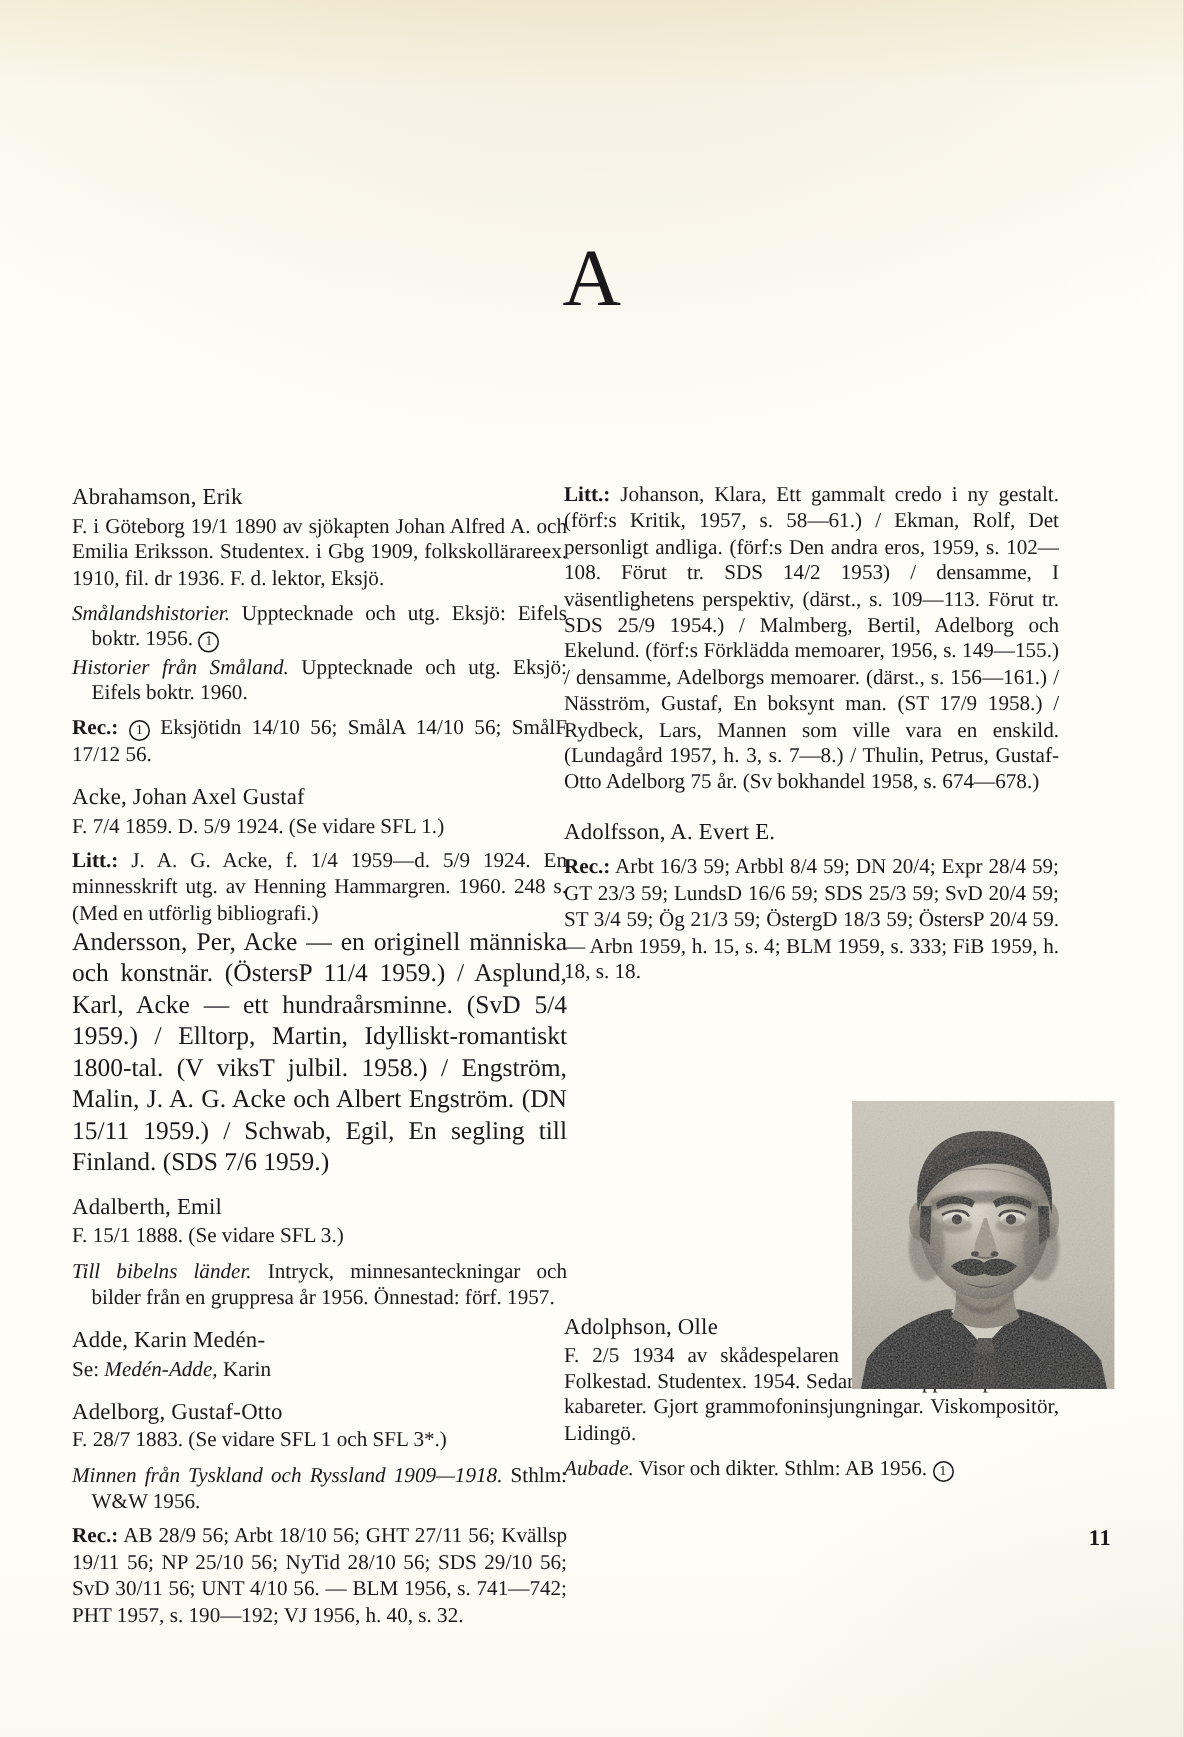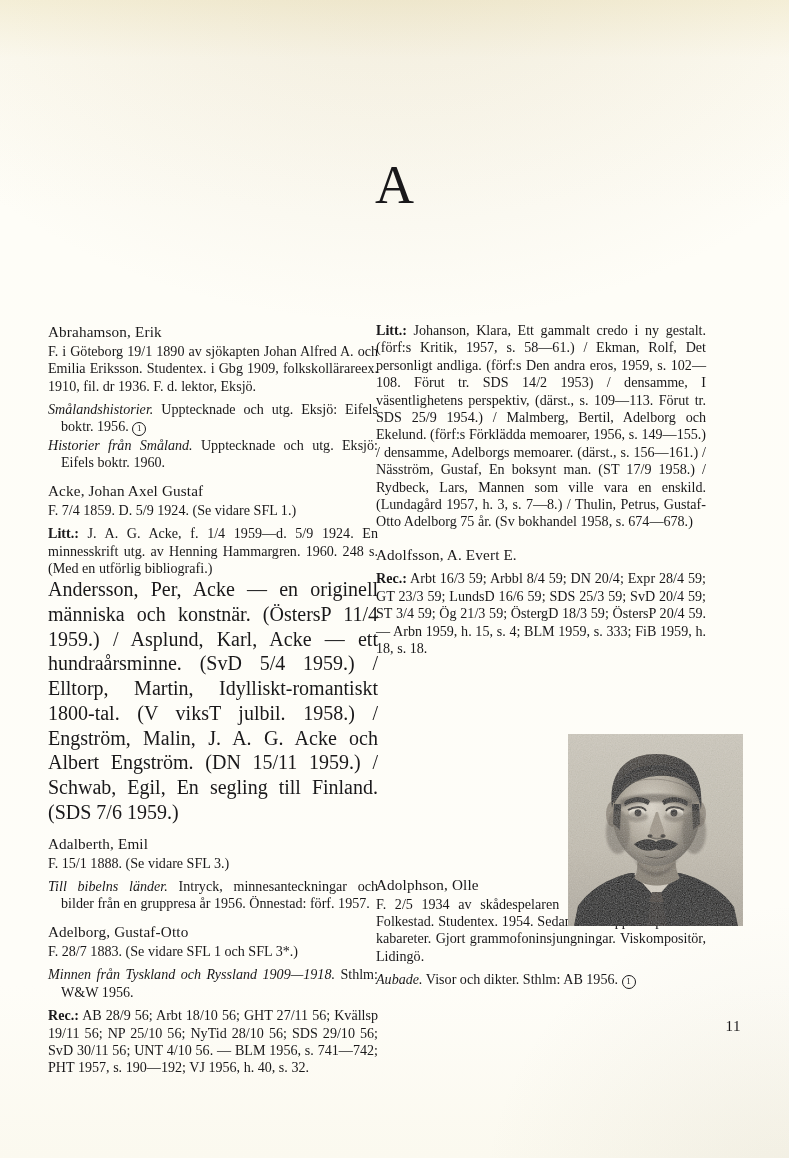--- a/index.html
+++ b/index.html
@@ -143,6 +143,10 @@
         </p>
         <p class="work" style="margin-top:1px">
           <span class="hang">Historier från Småland.</span><span class="rom"> Upptecknade och utg. Eksjö: Eifels boktr. 1960.</span>
+        </p>
+        <p class="rec">
+          <span class="lbl">Rec.:</span>
+          <span class="circ">1</span><span> Eksjötidn 14/10 56; SmålA 14/10 56; SmålF 17/12 56.</span>
         </p>
       </div>
 

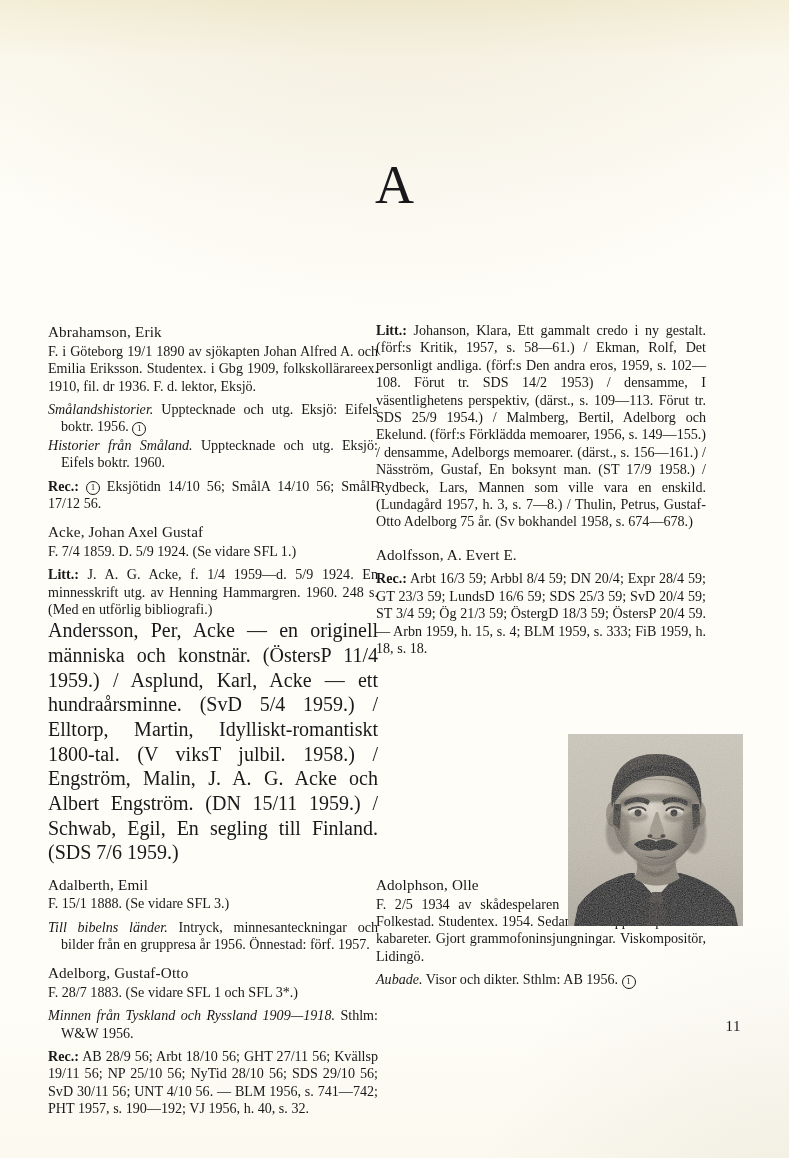--- a/index.html
+++ b/index.html
@@ -85,7 +85,7 @@
   p.rec   { margin-top: 6px; }
   p.see   { margin-top: 1px; }
   p.litt  { margin: 6px 0 0 0; font-size: 14.1px; line-height: 1.235; text-align: justify; }
-  p.cont  { margin: 0; font-size: 20px; line-height: 1.235; text-align: justify; }
+  p.cont  { margin: 0; font-size: 17px; line-height: 1.235; text-align: justify; }
   .lbl { font-weight: bold; }
   .it  { font-style: italic; }
   .circ {

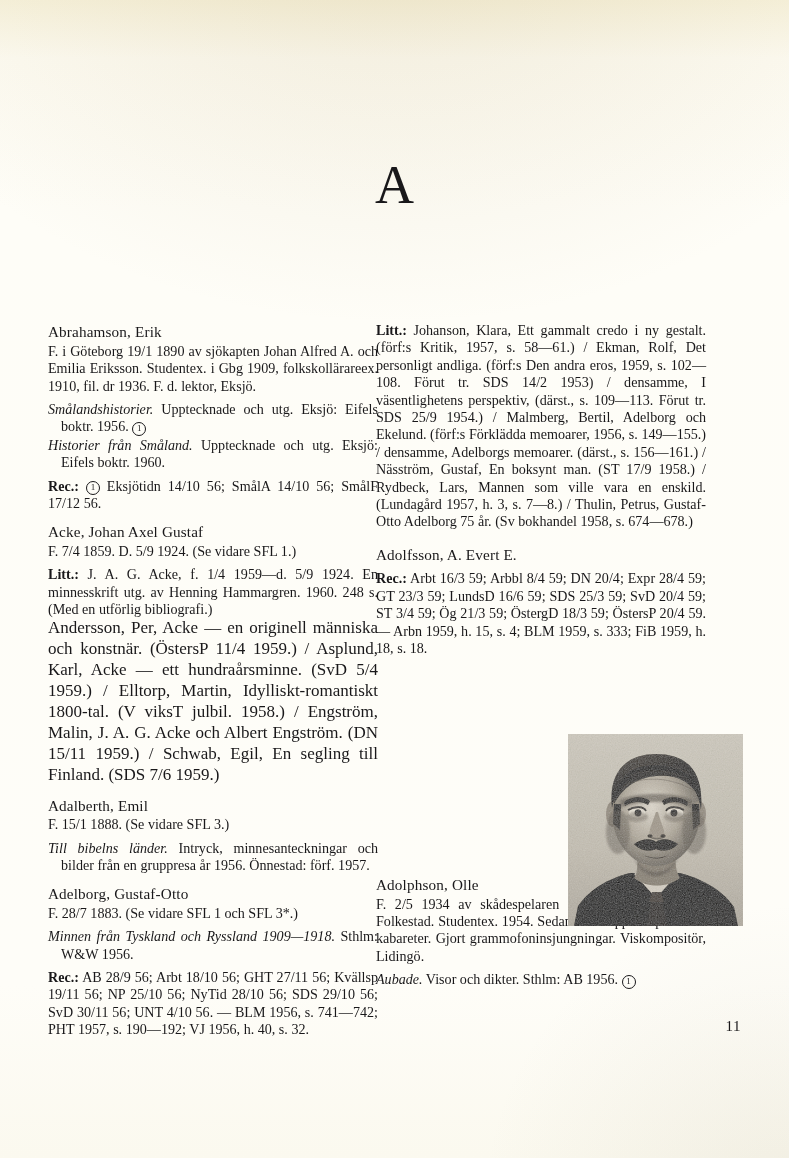--- a/index.html
+++ b/index.html
@@ -167,6 +167,12 @@
         </p>
       </div>
 
+      <div class="entry">
+        <div class="hdr">Adde, Karin Medén-</div>
+        <p class="see">
+          <span>Se: </span><span class="it">Medén-Adde,</span><span> Karin</span>
+        </p>
+      </div>
 
       <div class="entry">
         <div class="hdr">Adelborg, Gustaf-Otto</div>

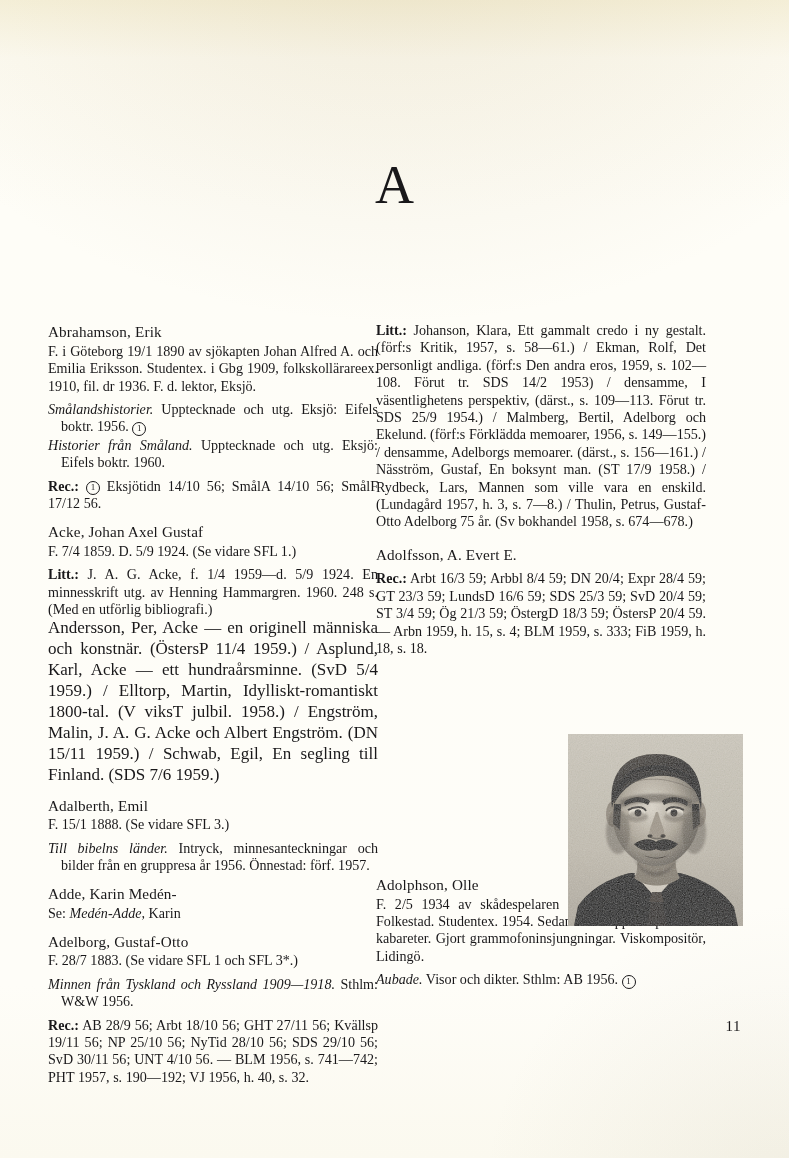--- a/index.html
+++ b/index.html
@@ -119,7 +119,7 @@
     right: 48px;
     top: 1018px;
     font-size: 15px;
-    font-weight: normal;
+    font-weight: bold;
     letter-spacing: 0.5px;
   }
 </style>

